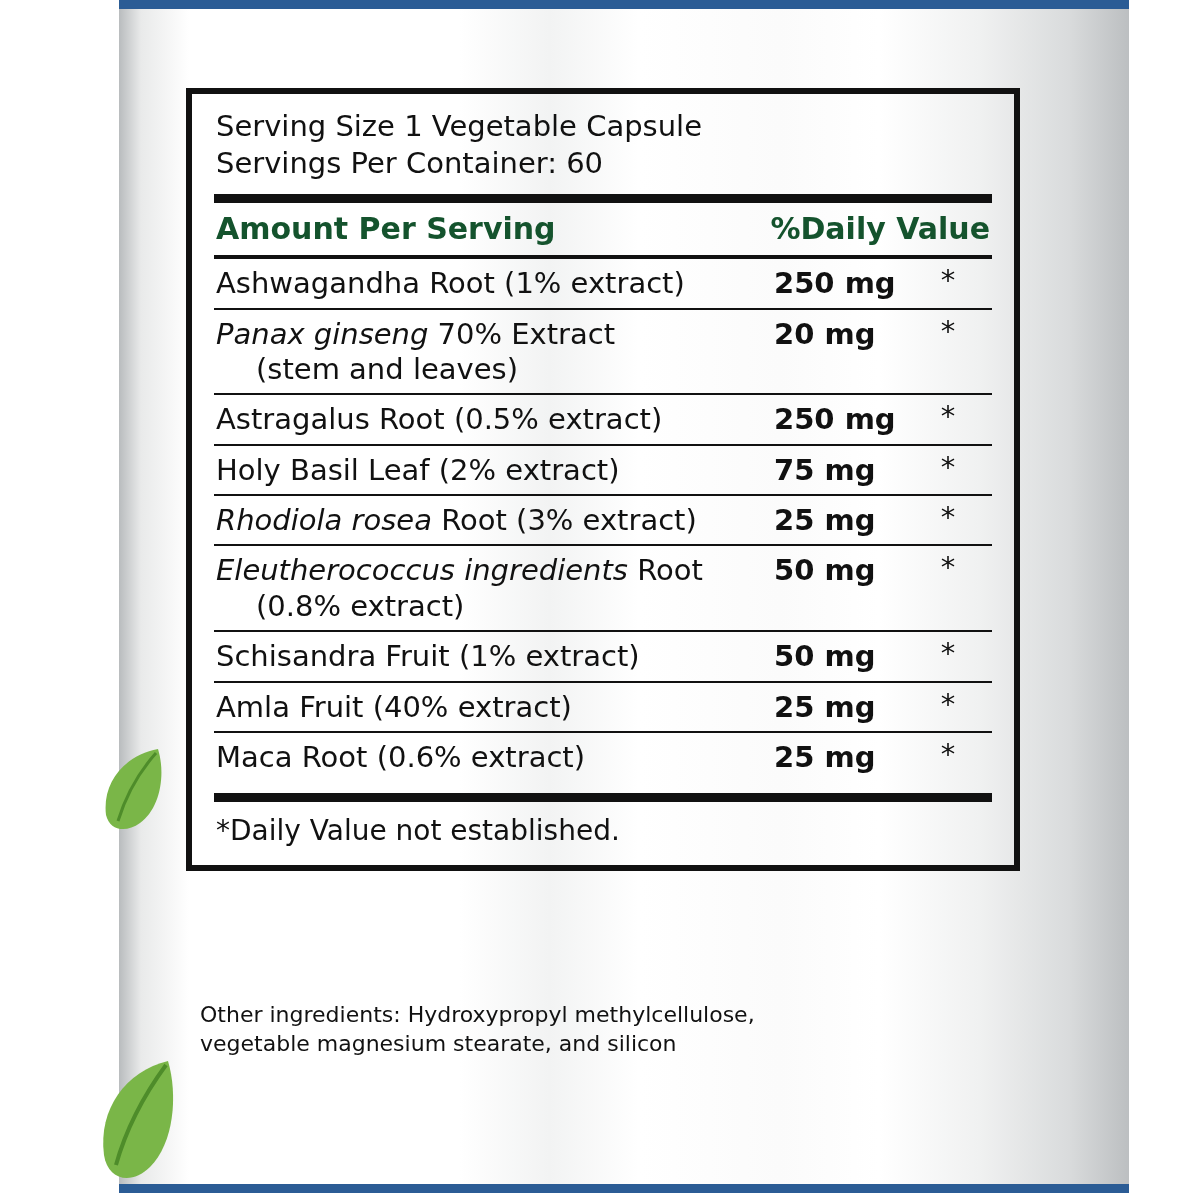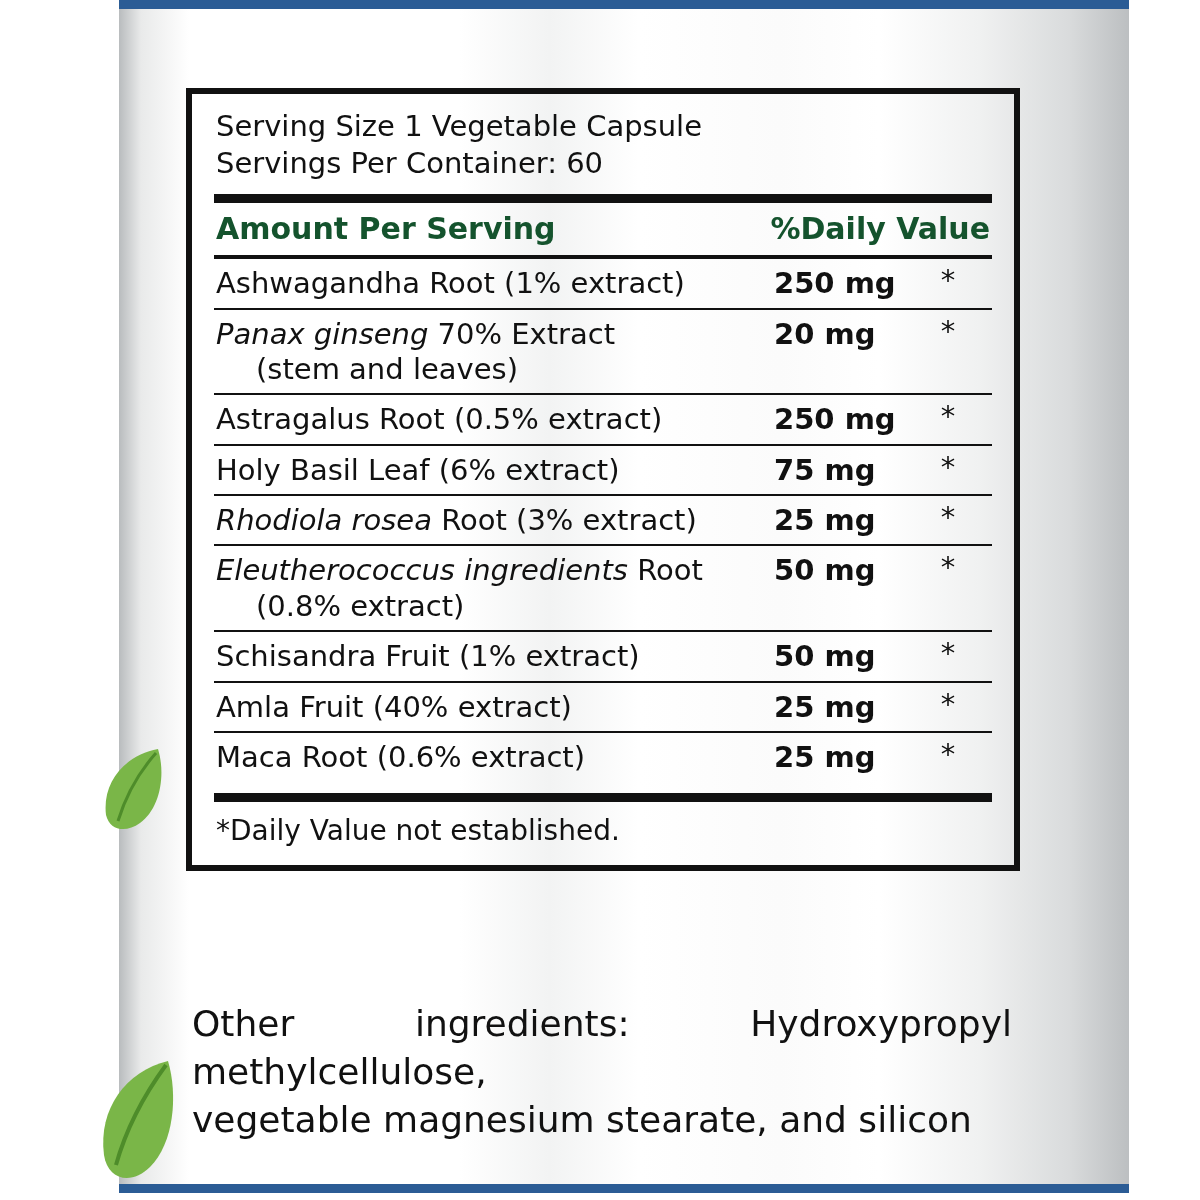--- a/index.html
+++ b/index.html
@@ -240,7 +240,7 @@
         </div>
         <div class="rule-thin"></div>
         <div class="row">
-          <div class="name"><span>Holy Basil Leaf (6% extract)</span></div>
+          <div class="name"><span>Holy Basil Leaf (2% extract)</span></div>
           <div class="amount">75 mg</div>
           <div class="dv">*</div>
         </div>

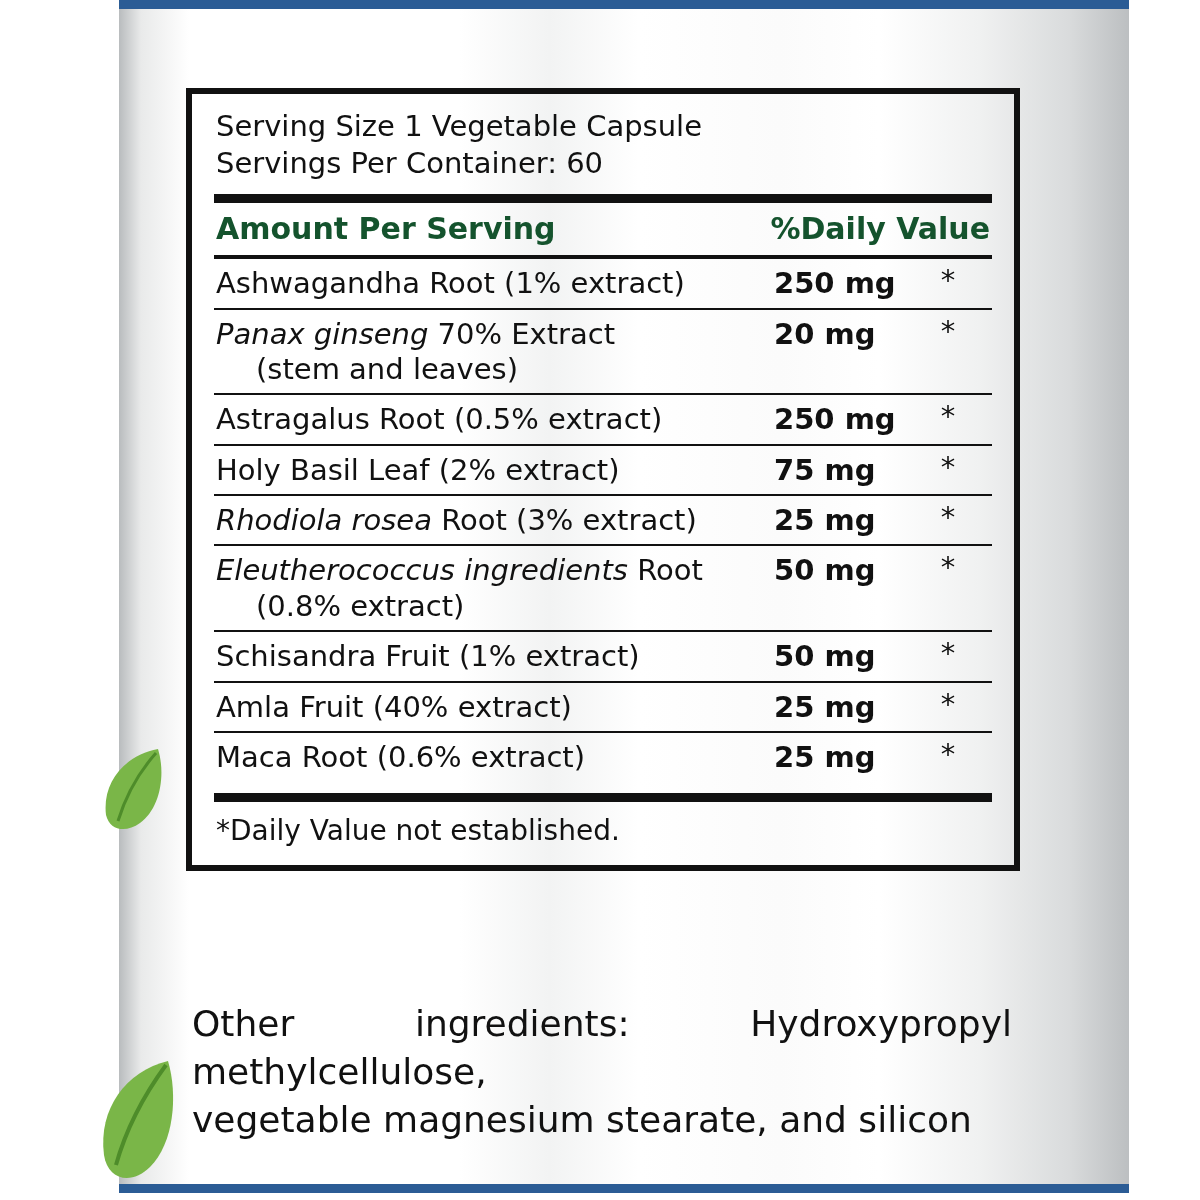--- a/index.html
+++ b/index.html
@@ -176,10 +176,10 @@
   
   .other {
     position: absolute;
-    left: 192px;
+    left: 200px;
     top: 1000px;
     width: 820px;
-    font-size: 36px;
+    font-size: 22px;
     line-height: 1.33;
     color: #111;
     text-align: justify;

